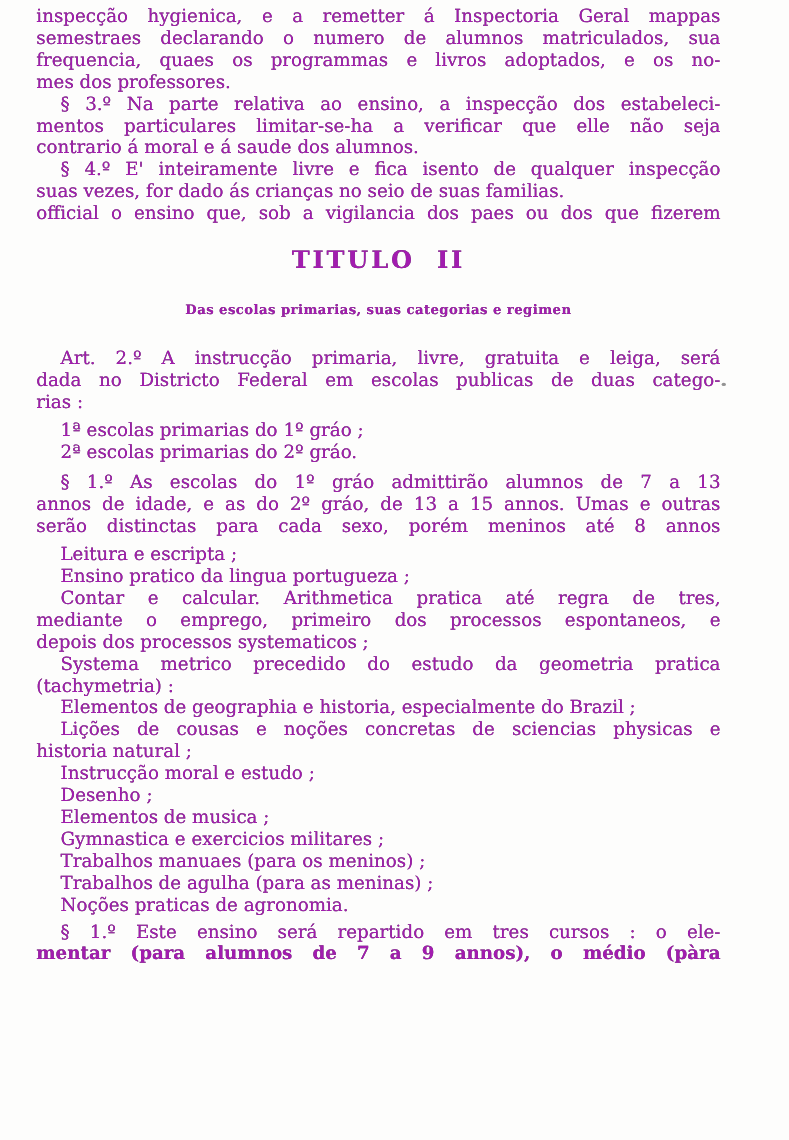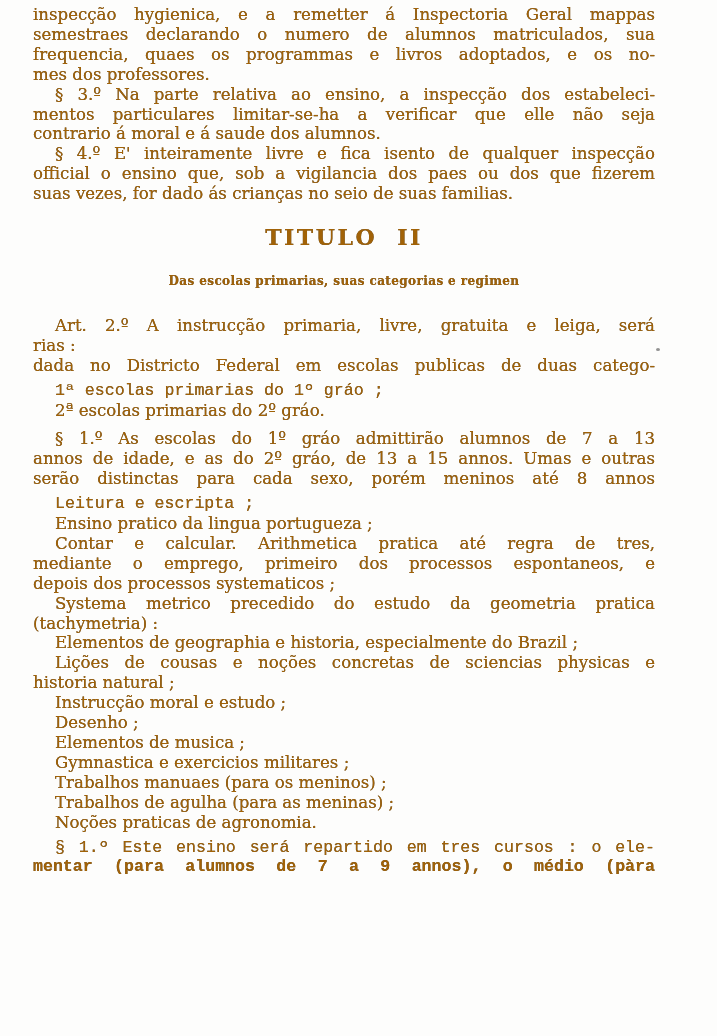--- a/index.html
+++ b/index.html
@@ -11,7 +11,7 @@
     background:#fdfdfc;
     overflow:hidden;
     font-family:"DejaVu Serif","Liberation Serif",serif;
-    color:#a16207;
+    color:#a21caf;
     text-shadow:0 0 .4px rgba(25,25,25,.75);
   }
   .block{margin:0;}

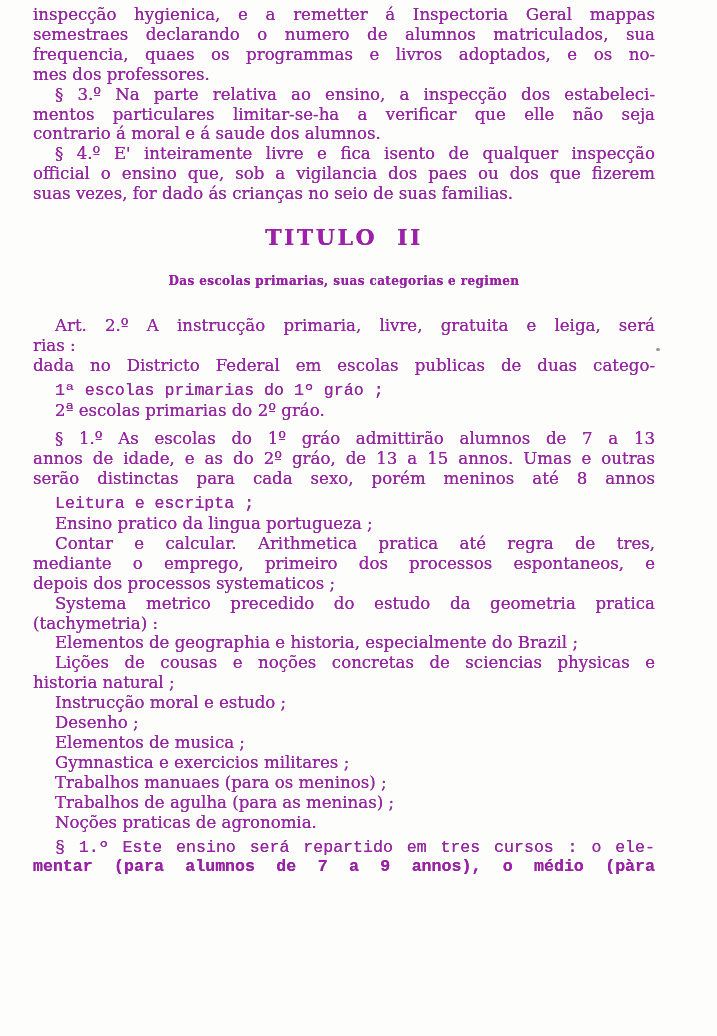--- a/index.html
+++ b/index.html
@@ -68,8 +68,8 @@
       </div>
       <div class="block para indent">
         <div class="line">§ 4.º E' inteiramente livre e fica isento de qualquer inspecção</div>
+        <div class="line last">suas vezes, for dado ás crianças no seio de suas familias.</div>
         <div class="line">official o ensino que, sob a vigilancia dos paes ou dos que fizerem</div>
-        <div class="line last">suas vezes, for dado ás crianças no seio de suas familias.</div>
       </div>
       <div class="block heading sp-lg">TITULO II</div>
       <div class="block subheading sp-lg">Das escolas primarias, suas categorias e regimen</div>

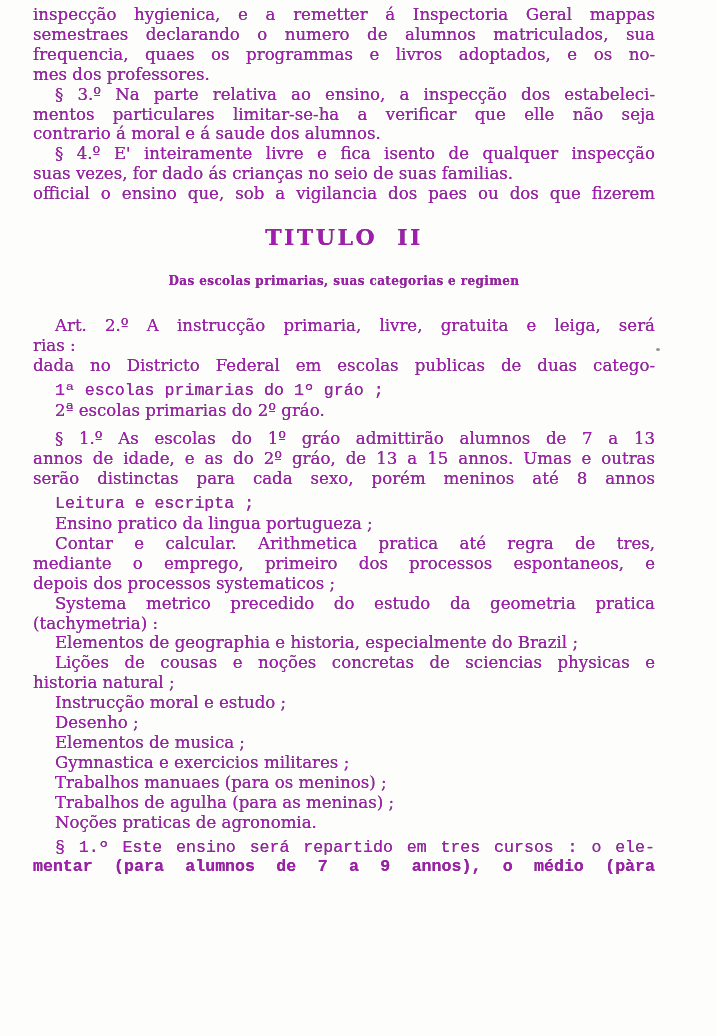--- a/index.html
+++ b/index.html
@@ -75,8 +75,8 @@
       <div class="block subheading sp-lg">Das escolas primarias, suas categorias e regimen</div>
       <div class="block para indent sp-lg">
         <div class="line">Art. 2.º A instrucção primaria, livre, gratuita e leiga, será</div>
+        <div class="line">dada no Districto Federal em escolas publicas de duas catego-</div>
         <div class="line last">rias :</div>
-        <div class="line">dada no Districto Federal em escolas publicas de duas catego-</div>
       </div>
       <div class="block item sp-sm">
         <div class="line last">1ª escolas primarias do 1º gráo ;</div>

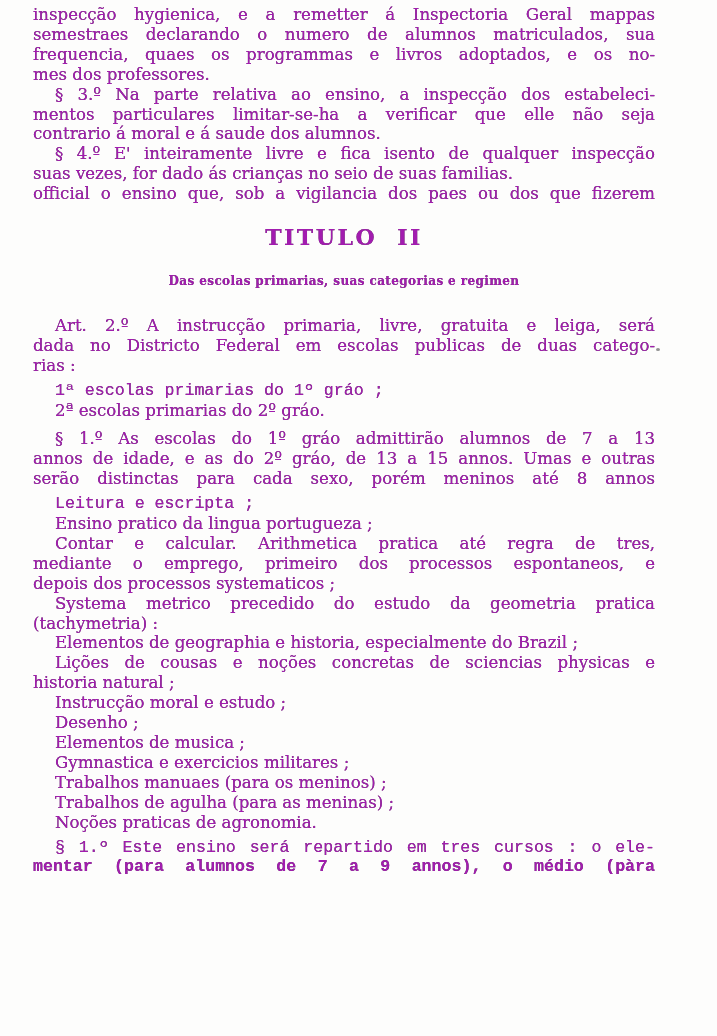--- a/index.html
+++ b/index.html
@@ -42,7 +42,7 @@
   }
   .sp-lg{margin-top:24px;}
   .sp-md{margin-top:9px;}
-  .sp-sm{margin-top:5px;font-family:Liberation Mono, monospace;}
+  .sp-sm{margin-top:5px;}
   .b{font-weight:bold;}
   .ink-speck{
     position:absolute;left:656px;top:348px;

